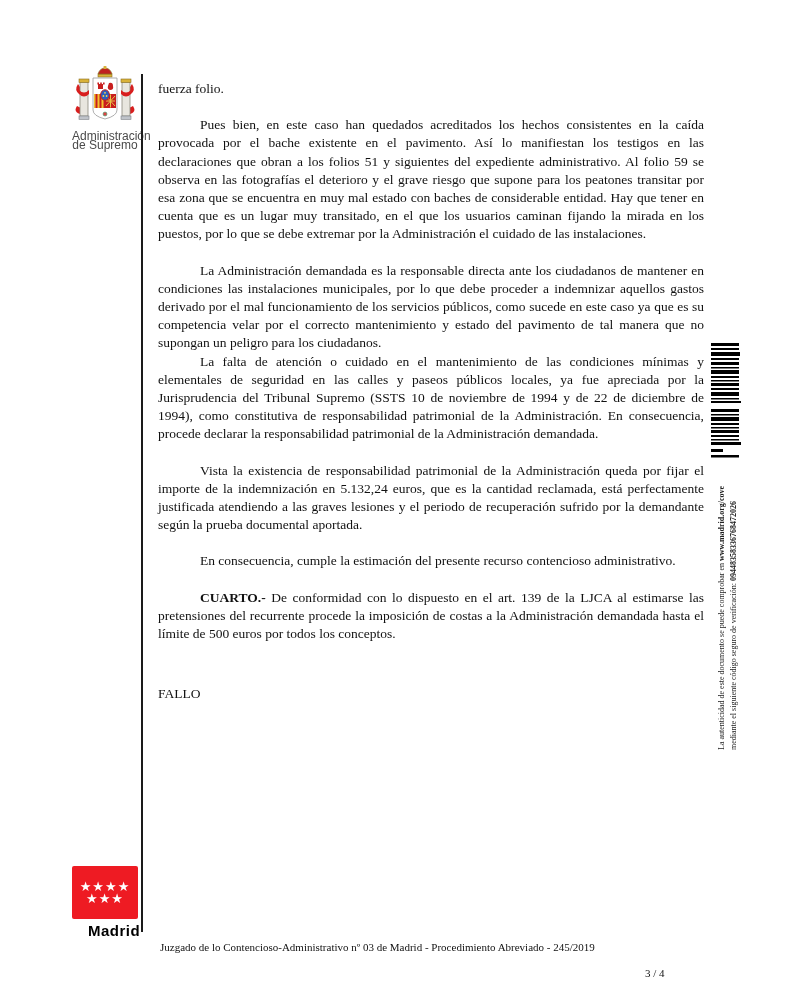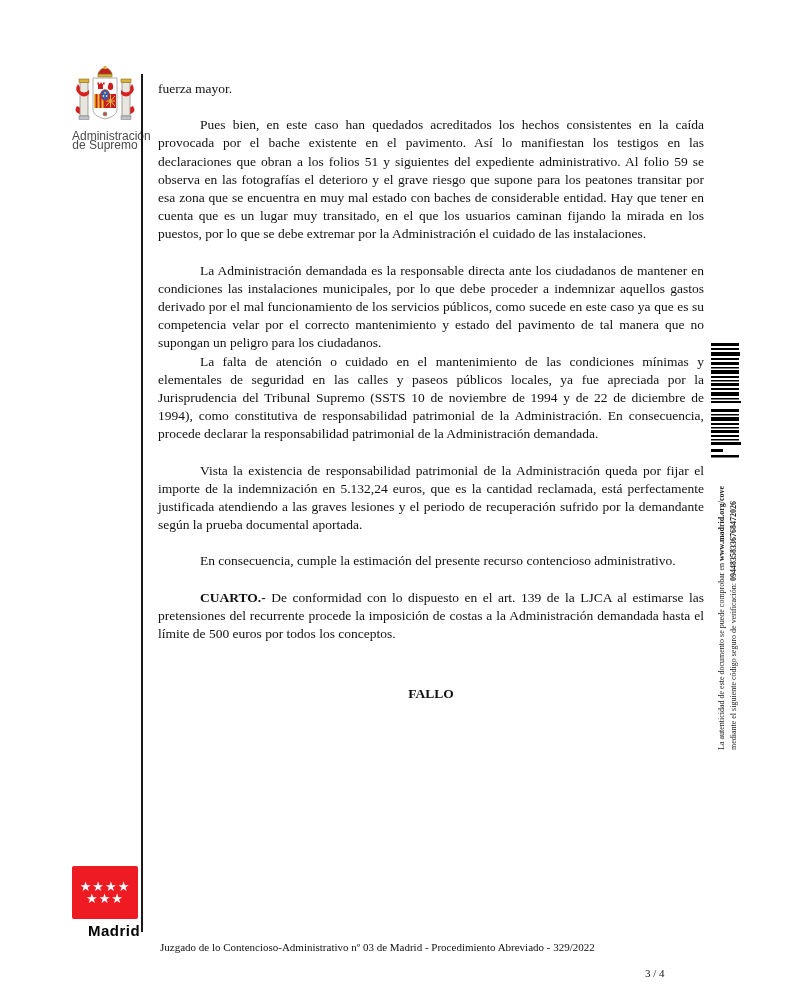--- a/index.html
+++ b/index.html
@@ -127,7 +127,7 @@
   <div class="divider"></div>
 
   <div class="main">
-    <p class="para">fuerza mayor.</p>
+    <p class="para">fuerza folio.</p>
     <p class="para indent gap">Pues bien, en este caso han quedados acreditados los hechos consistentes en la caída provocada por el bache existente en el pavimento. Así lo manifiestan los testigos en las declaraciones que obran a los folios 51 y siguientes del expediente administrativo. Al folio 59 se observa en las fotografías el deterioro y el grave riesgo que supone para los peatones transitar por esa zona que se encuentra en muy mal estado con baches de considerable entidad. Hay que tener en cuenta que es un lugar muy transitado, en el que los usuarios caminan fijando la mirada en los puestos, por lo que se debe extremar por la Administración el cuidado de las instalaciones.</p>
     <p class="para indent gap">La Administración demandada es la responsable directa ante los ciudadanos de mantener en condiciones las instalaciones municipales, por lo que debe proceder a indemnizar aquellos gastos derivado por el mal funcionamiento de los servicios públicos, como sucede en este caso ya que es su competencia velar por el correcto mantenimiento y estado del pavimento de tal manera que no supongan un peligro para los ciudadanos.</p>
     <p class="para indent">La falta de atención o cuidado en el mantenimiento de las condiciones mínimas y elementales de seguridad en las calles y paseos públicos locales, ya fue apreciada por la Jurisprudencia del Tribunal Supremo (SSTS 10 de noviembre de 1994 y de 22 de diciembre de 1994), como constitutiva de responsabilidad patrimonial de la Administración. En consecuencia, procede declarar la responsabilidad patrimonial de la Administración demandada.</p>

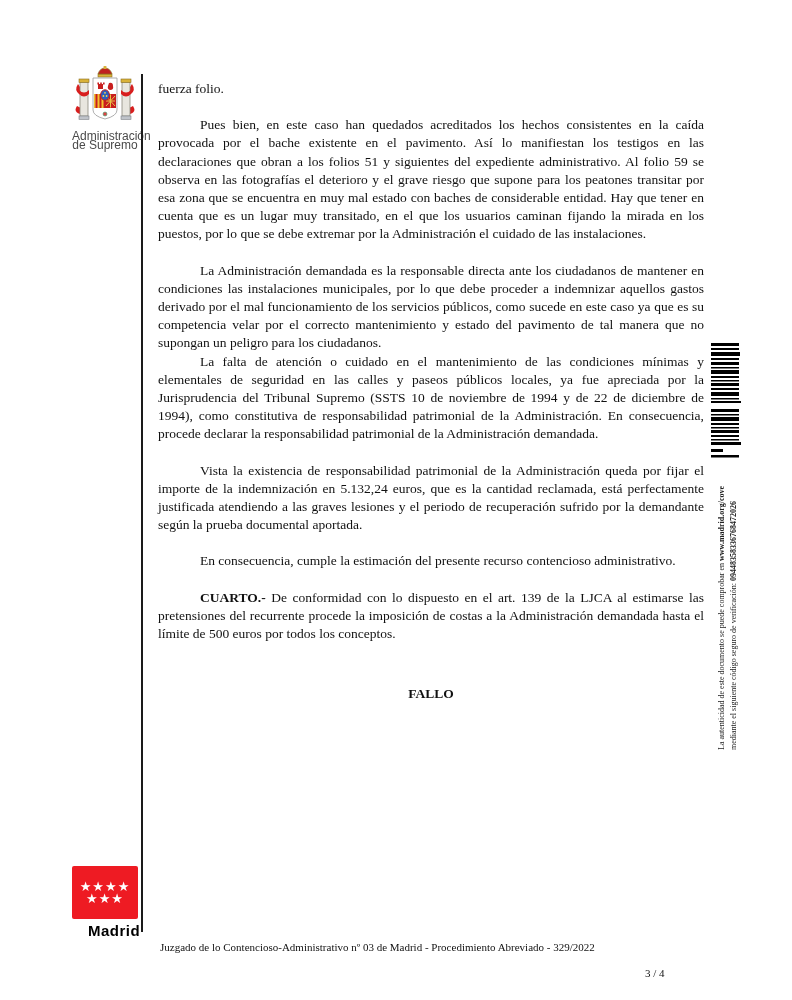--- a/index.html
+++ b/index.html
@@ -31,7 +31,7 @@
   .bold{font-weight:bold;margin-top:48px;}
   .fallo{
     margin-top:42px !important;
-    text-align:center;font-weight:bold;text-indent:0;
+    text-align:left;font-weight:normal;text-indent:0;
   }
   
   .barcode{position:absolute;left:710px;top:343px;}

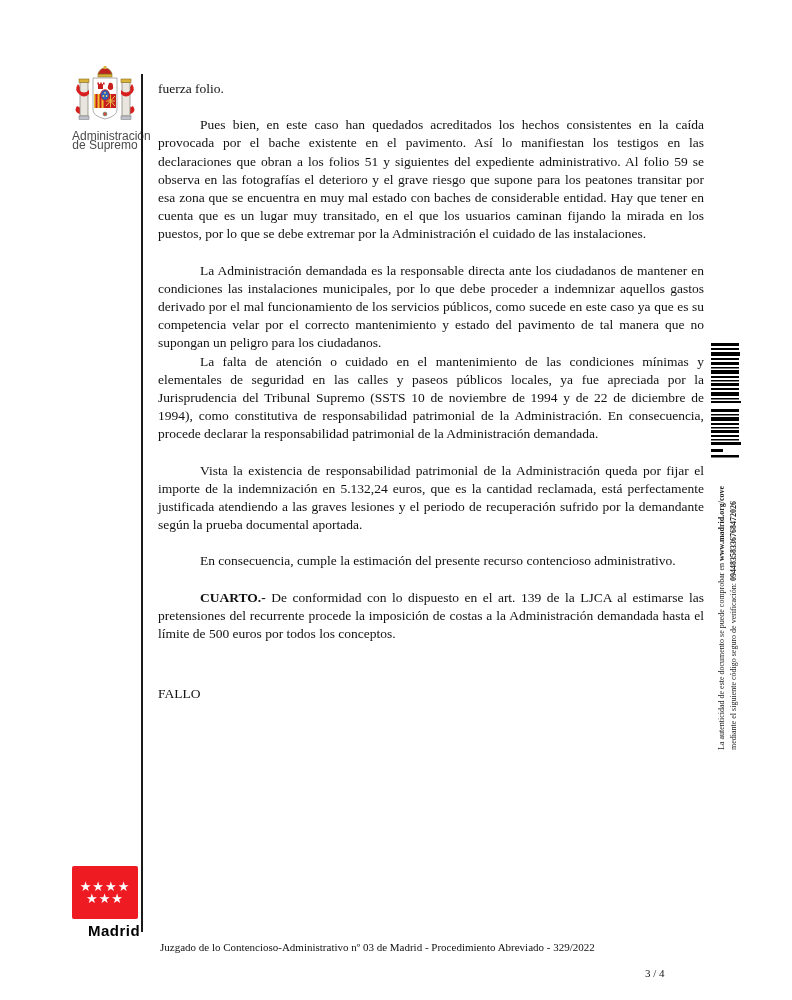--- a/index.html
+++ b/index.html
@@ -182,7 +182,7 @@
     <div class="madrid-label">Madrid</div>
   </div>
 
-  <div class="footer-line">Juzgado de lo Contencioso-Administrativo nº 03 de Madrid - Procedimiento Abreviado - 329/2022</div>
+  <div class="footer-line">Juzgado de lo Contencioso-Administrativo nº 03 de Madrid - Procedimiento Abreviado - 245/2019</div>
   <div class="page-num">3 / 4</div>
 
 </div>

